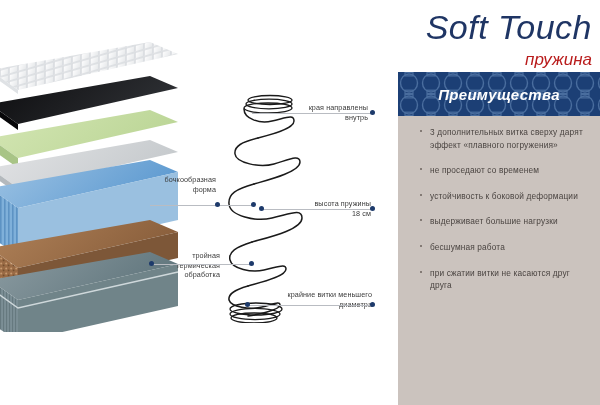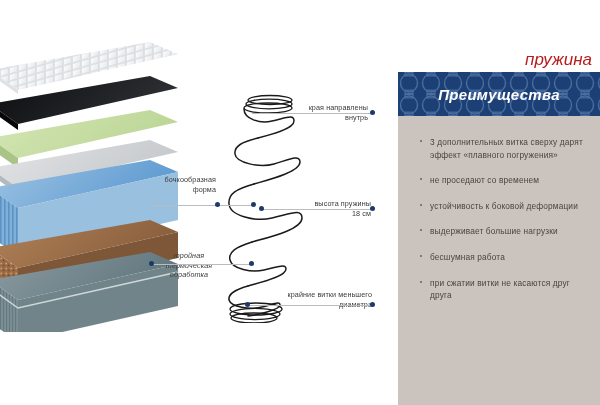--- a/index.html
+++ b/index.html
@@ -92,6 +92,7 @@
 
 <div class="stage">
 
+  <div class="brand-title">Soft Touch</div>
   <div class="brand-sub">пружина</div>
 
   <div class="layers">

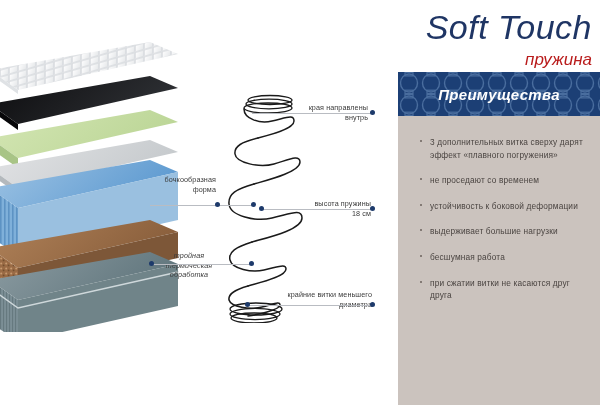--- a/index.html
+++ b/index.html
@@ -49,7 +49,7 @@
   }
 
   .adv-list{
-    position:absolute;left:0;top:64px;width:202px;
+    position:absolute;left:0;top:54px;width:202px;
     padding:0;margin:0;list-style:none;
   }
   .adv-item{

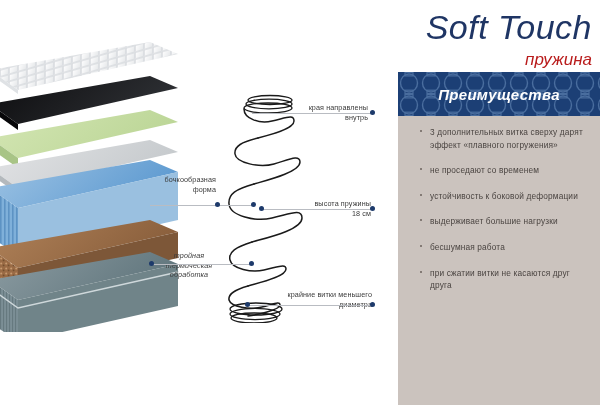--- a/index.html
+++ b/index.html
@@ -76,7 +76,7 @@
   
   .callout{position:absolute;font-size:7.2px;line-height:9.6px;color:#3a3a3a;letter-spacing:.1px;}
   .callout.right{text-align:right;}
-  .callout.left{text-align:center;font-style:italic;}
+  .callout.left{text-align:right;}
   .c-line{position:absolute;background:#b9bcc2;height:1px;}
   .c-dot{position:absolute;width:5px;height:5px;border-radius:50%;background:#1d3a6b;}
 

